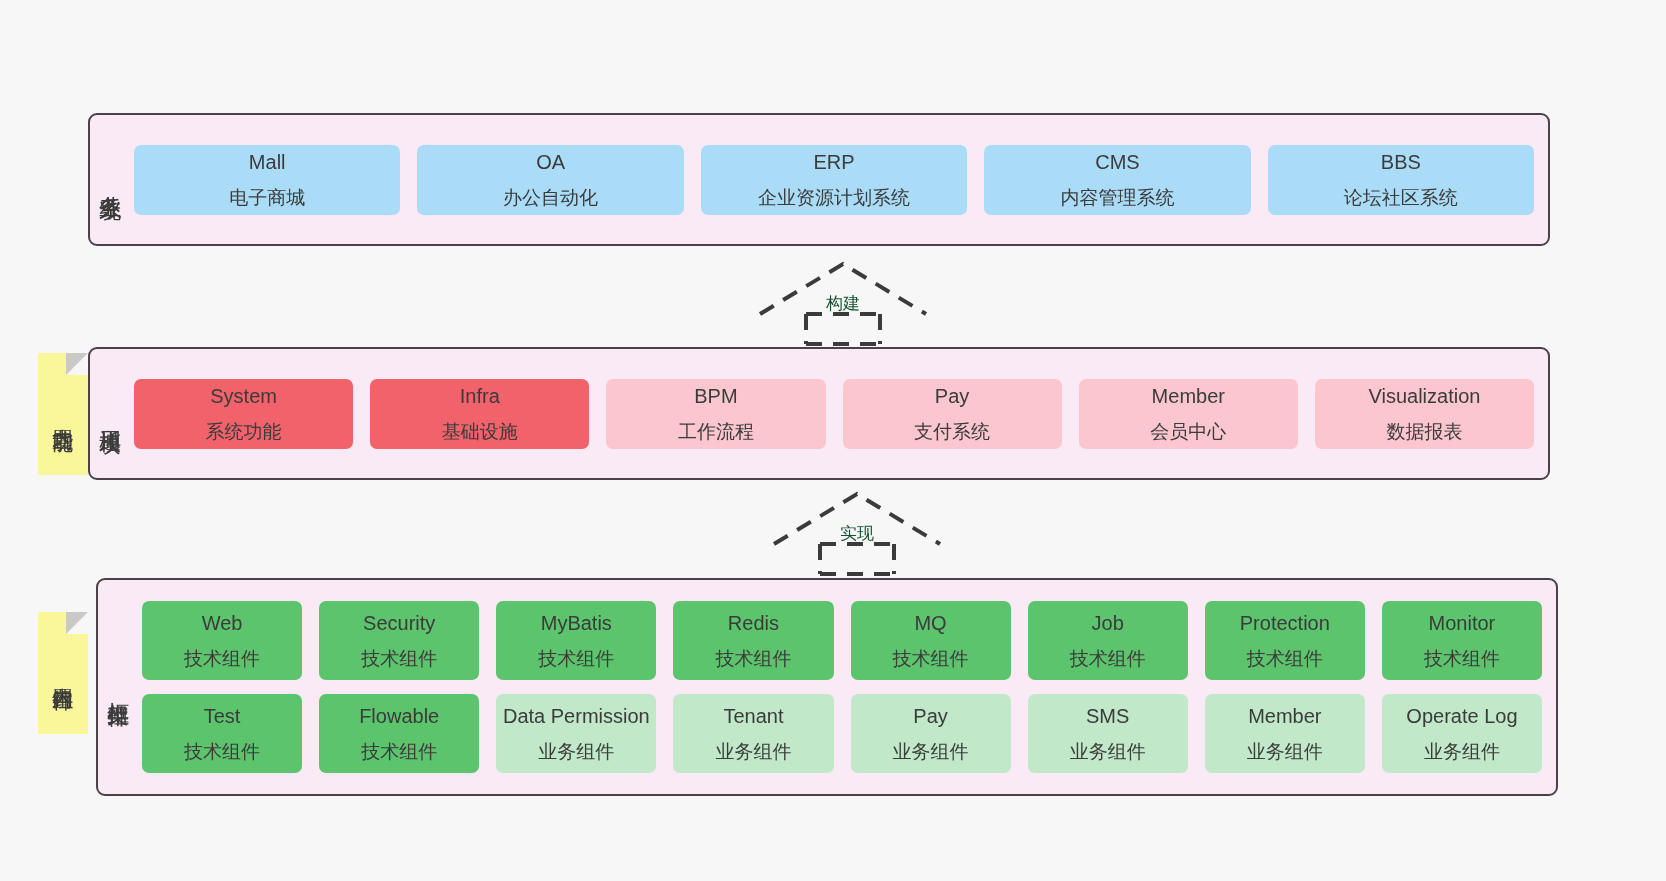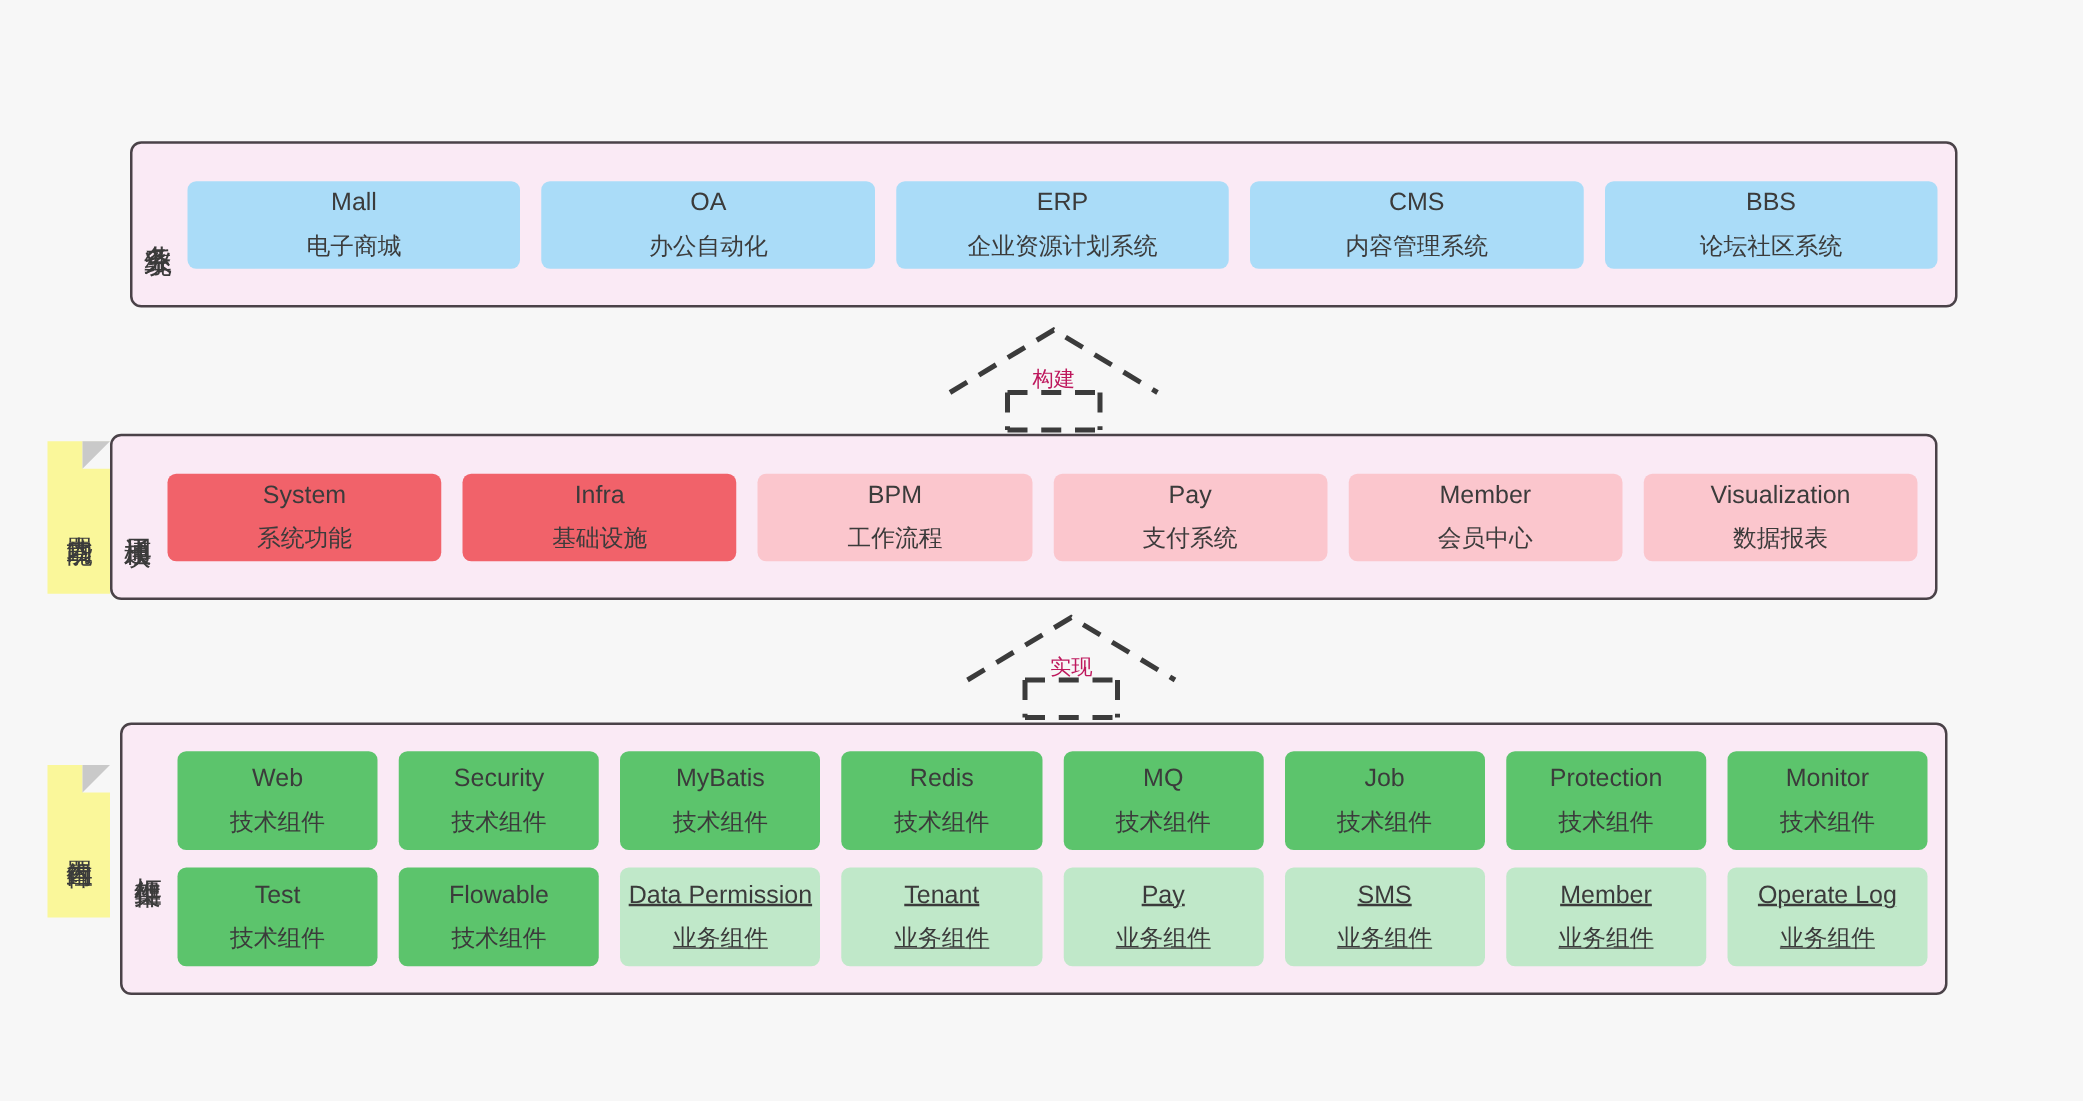--- a/index.html
+++ b/index.html
@@ -74,7 +74,7 @@
   .c-greenlight {background:#c0e8c9;text-decoration:underline;}
 
   
-  #layer-business  {left:104px;  top:113px; width:1462px; height:133px;}
+  #layer-business  {left:88px;  top:113px; width:1462px; height:133px;}
   #layer-common    {left:88px;  top:347px; width:1462px; height:133px;}
   #layer-framework {left:96px;  top:578px; width:1462px; height:218px;}
 

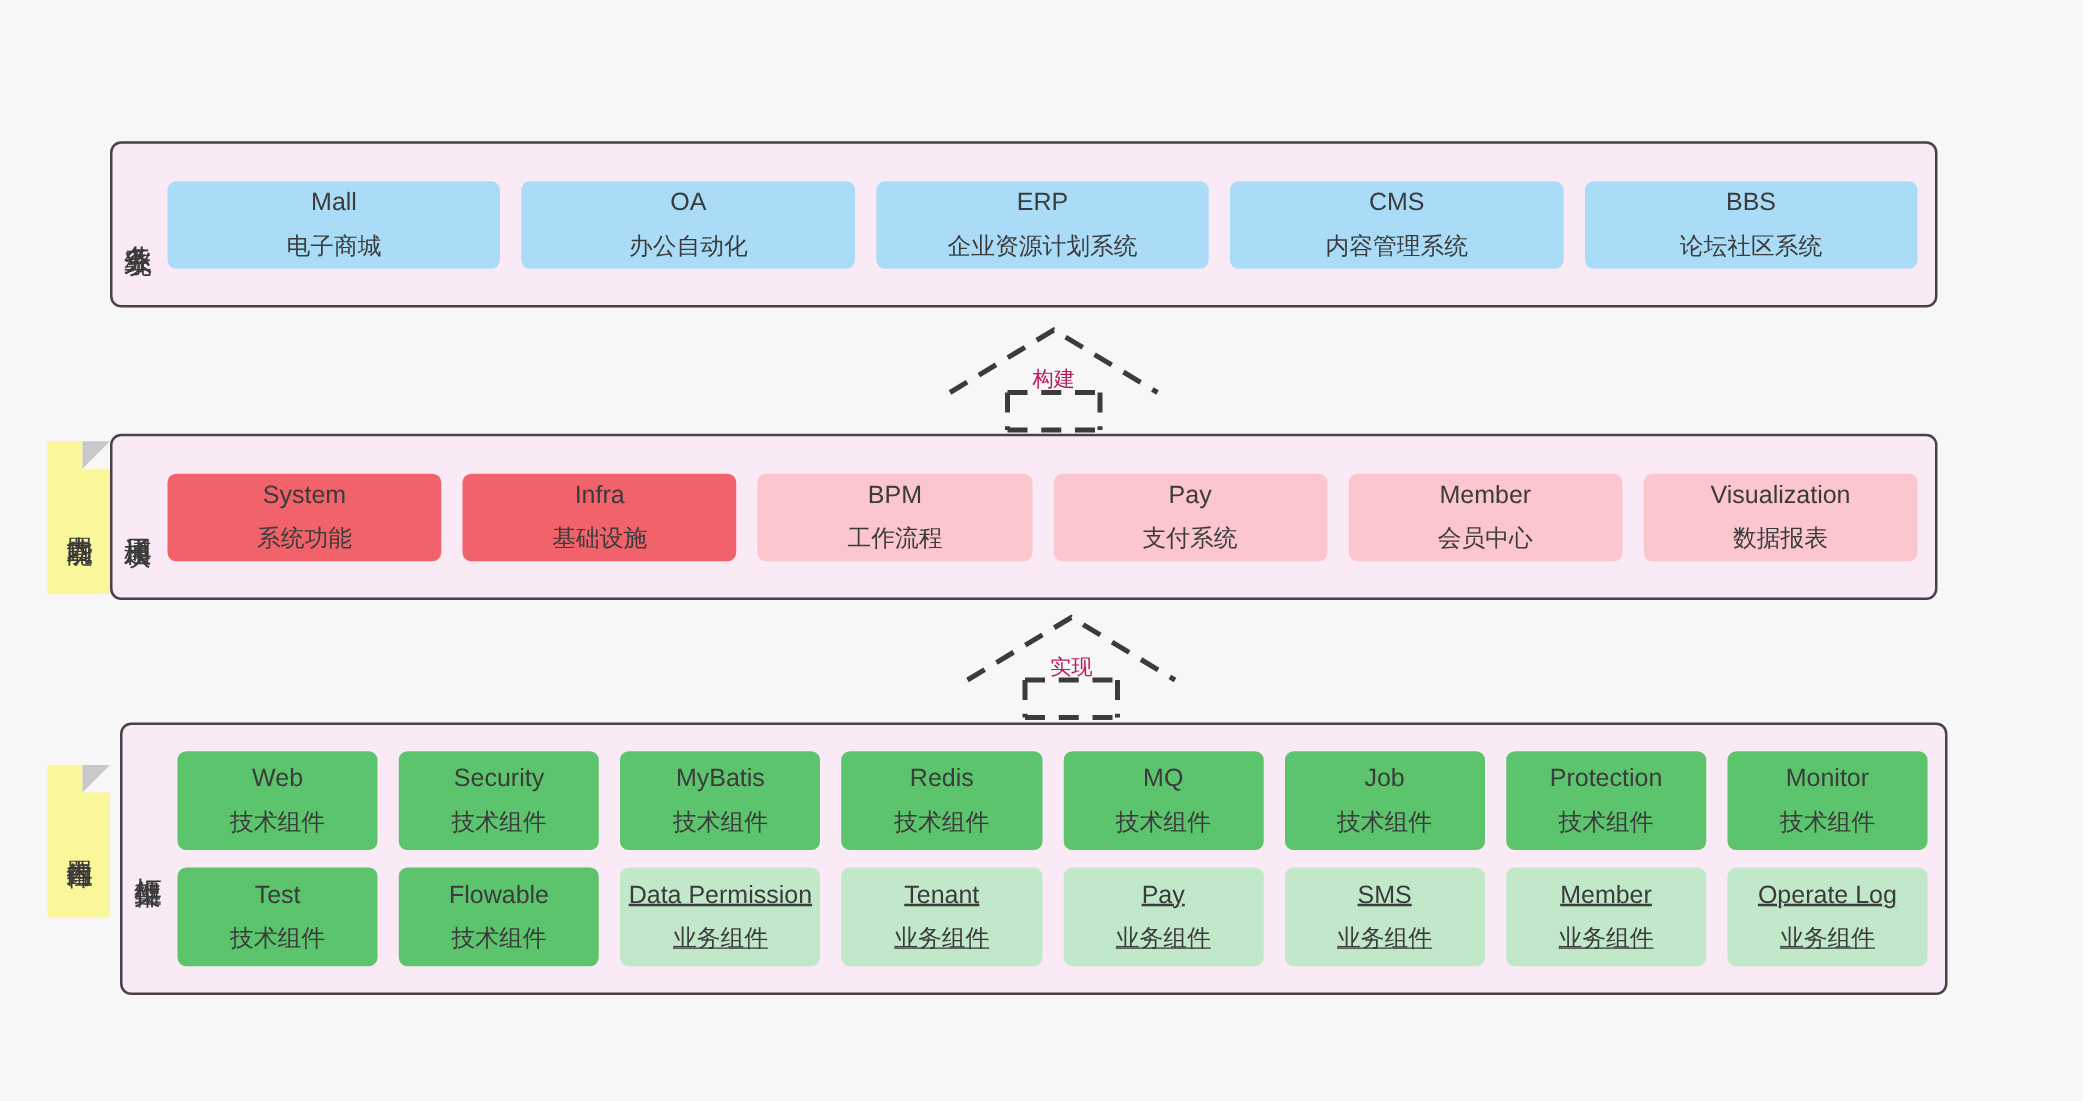--- a/index.html
+++ b/index.html
@@ -120,7 +120,7 @@
     transform:translateX(-50%);
     top:30px;
     font-size:17px;
-    color:#be185d;
+    color:#14532d;
     background:transparent;
     padding:0 2px;
     white-space:nowrap;

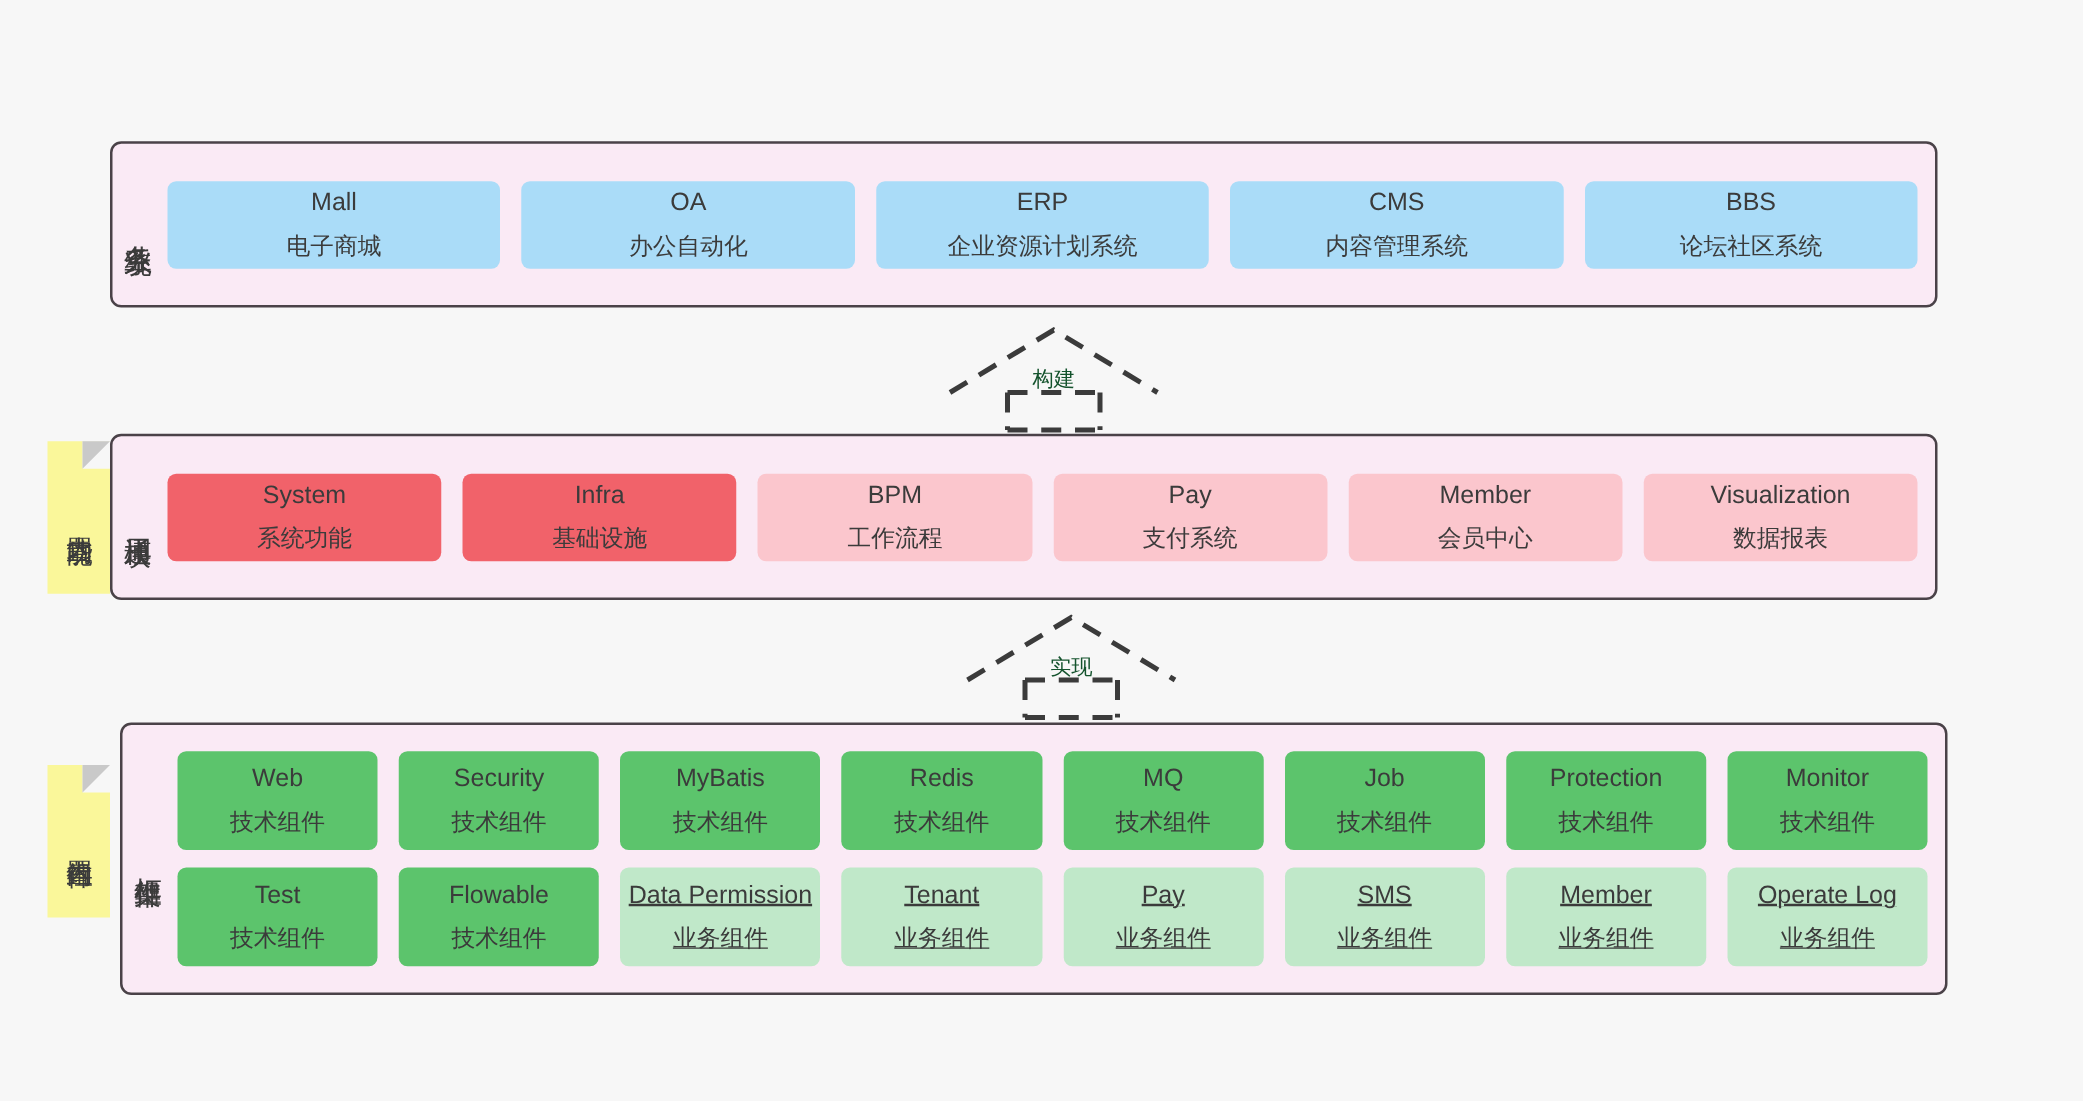--- a/index.html
+++ b/index.html
@@ -71,7 +71,7 @@
   .c-red        {background:#f1626a;align-items:center;}
   .c-pink       {background:#fbc6cd;}
   .c-green      {background:#5cc46c;}
-  .c-greenlight {background:#c0e8c9;text-decoration:underline;}
+  .c-greenlight {background:#c0e8c9;}
 
   
   #layer-business  {left:88px;  top:113px; width:1462px; height:133px;}

